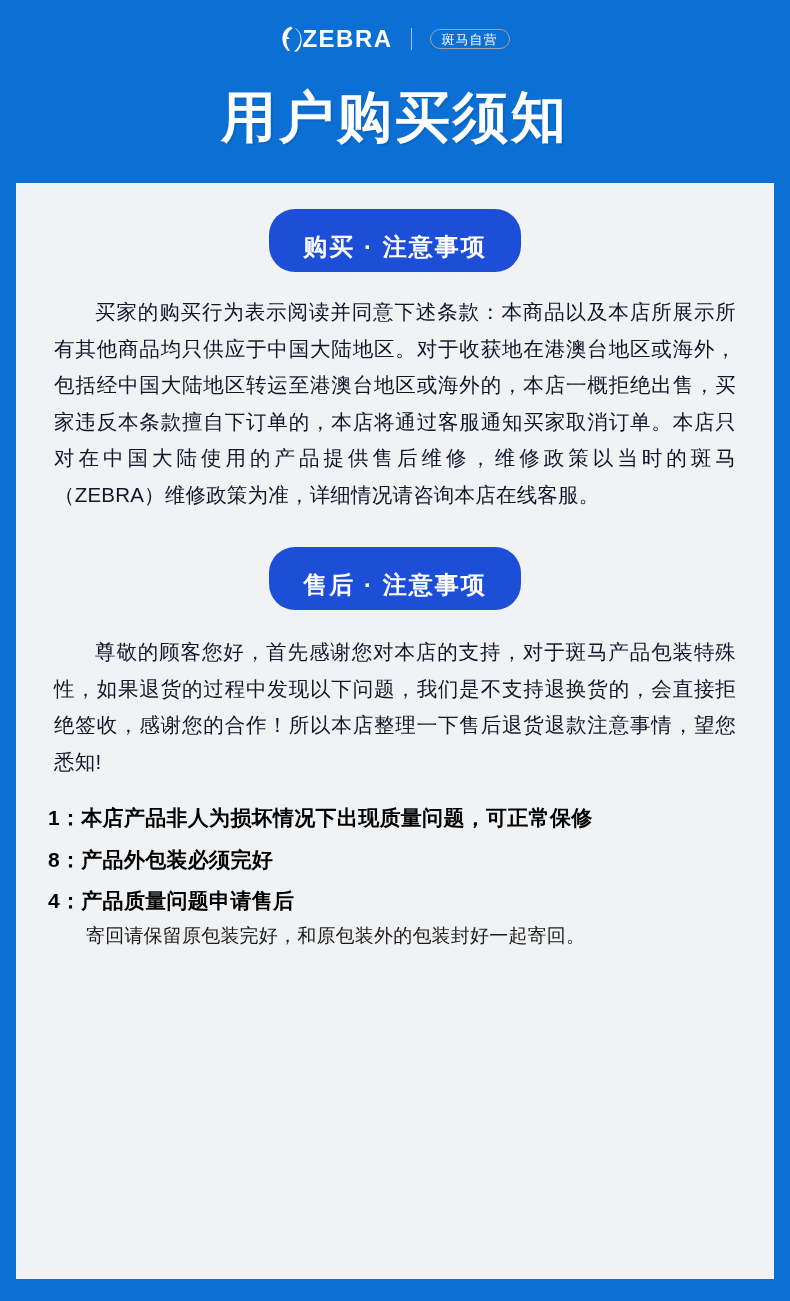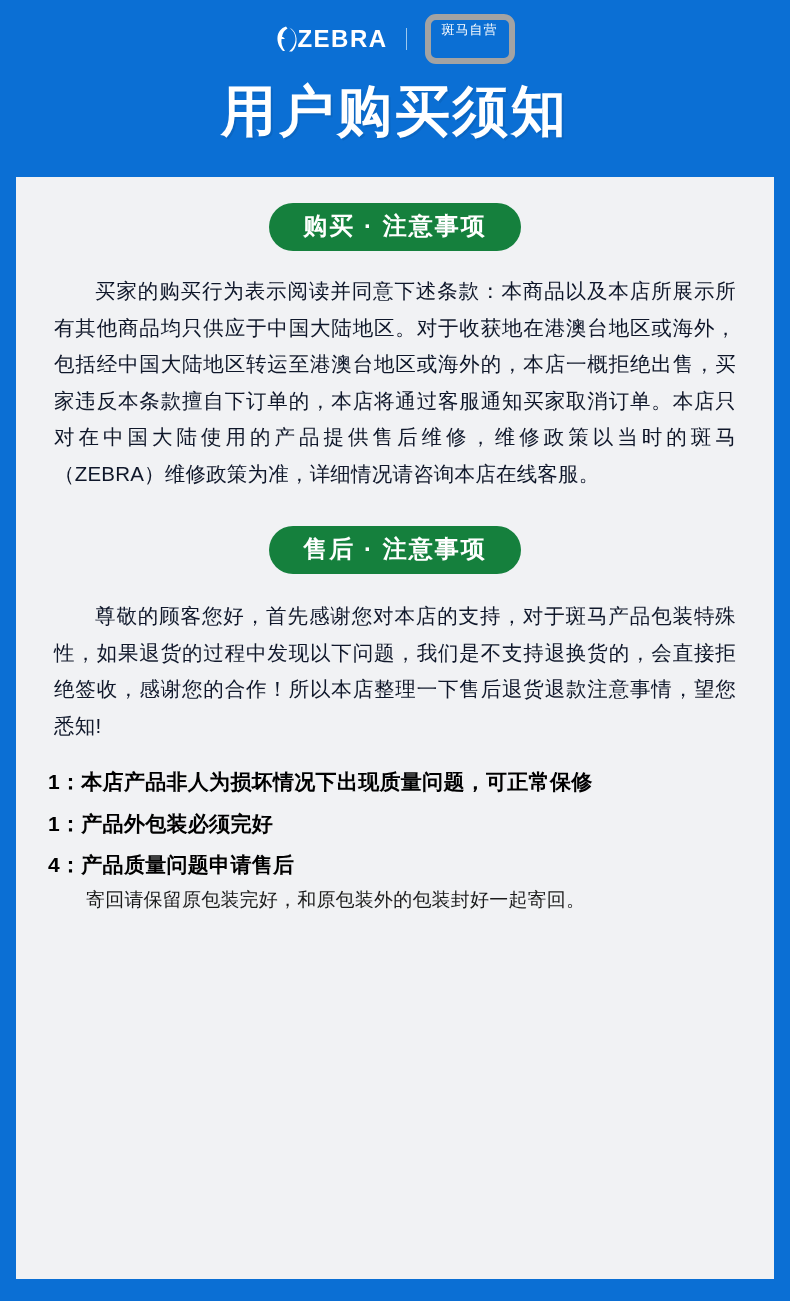--- a/index.html
+++ b/index.html
@@ -54,11 +54,11 @@
     margin: 0 4px;
   }
   .self-run {
-    border: 6px solid #a3a3a3;
+    border: 1px solid #a3a3a3;
     border-radius: 11px;
     color: #ffffff;
     font-size: 13px;
-    padding: 3px 11px 22px 11px;
+    padding: 3px 11px 2px 11px;
     line-height: 1;
     letter-spacing: 1px;
   }

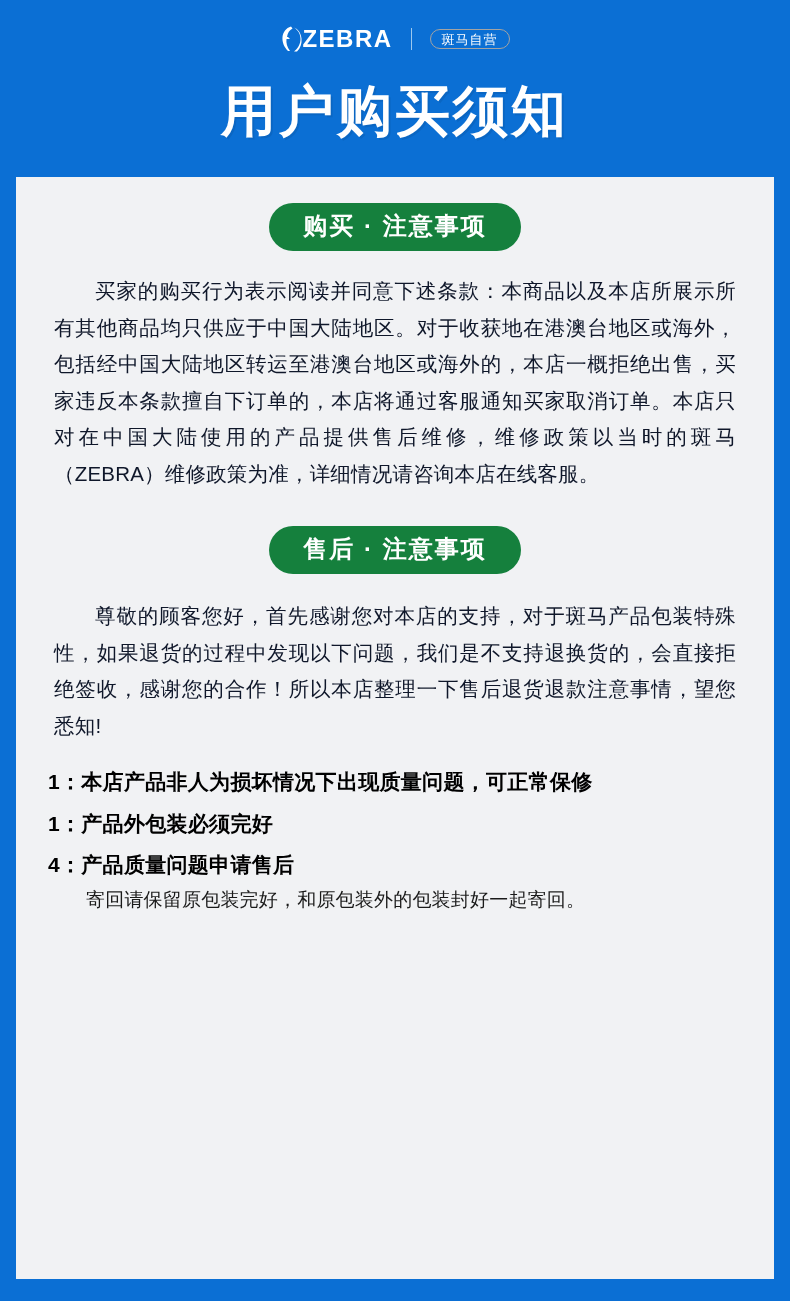--- a/index.html
+++ b/index.html
@@ -69,7 +69,7 @@
     font-size: 55px;
     font-weight: bold;
     letter-spacing: 3px;
-    margin-top: 2px;
+    margin-top: 8px;
     margin-bottom: 0;
     line-height: 1.15;
     text-shadow: 2px 2px 0 rgba(0,0,0,0.08);

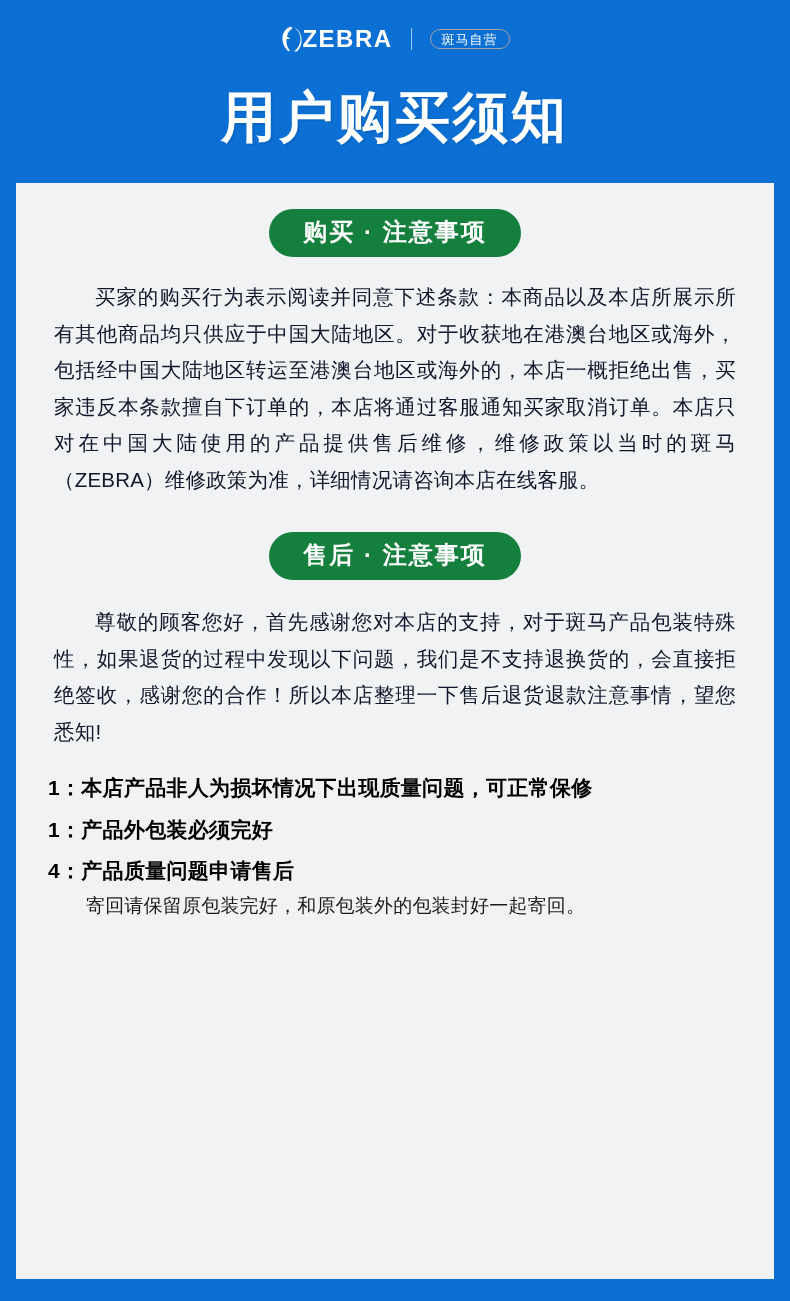--- a/index.html
+++ b/index.html
@@ -89,12 +89,12 @@
     justify-content: center;
   }
   .pill {
-    background: #15803d;
+    background: #1d4ed8;
     color: #ffffff;
     border-radius: 26px;
     font-size: 24px;
     font-weight: bold;
-    padding: 11px 34px 13px 34px;
+    padding: 26px 34px 13px 34px;
     letter-spacing: 2px;
     line-height: 1;
   }

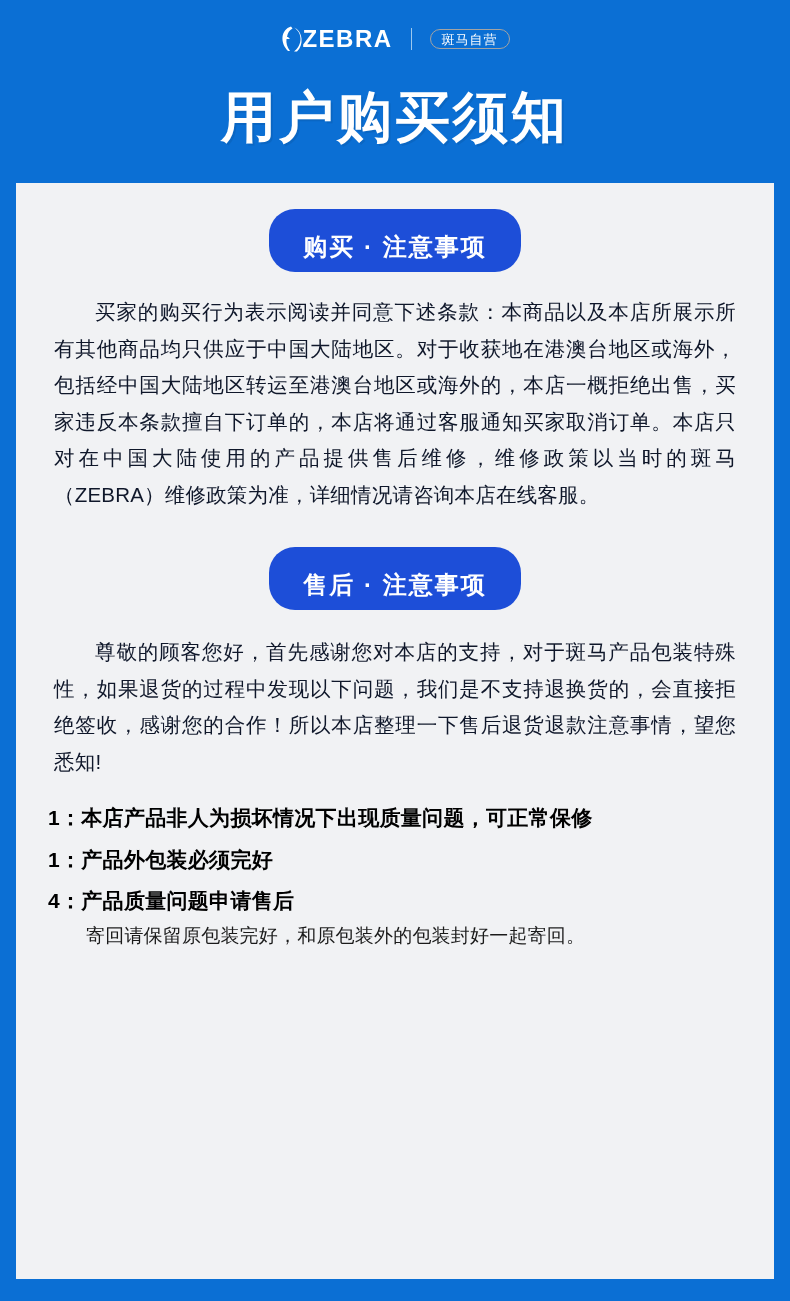--- a/index.html
+++ b/index.html
@@ -177,7 +177,7 @@
         <div class="list-head">1：本店产品非人为损坏情况下出现质量问题，可正常保修</div>
       </div>
       <div class="list-item">
-        <div class="list-head">1：产品外包装必须完好</div>
+        <div class="list-head">8：产品外包装必须完好</div>
       </div>
       <div class="list-item">
         <div class="list-head">4：产品质量问题申请售后</div>

